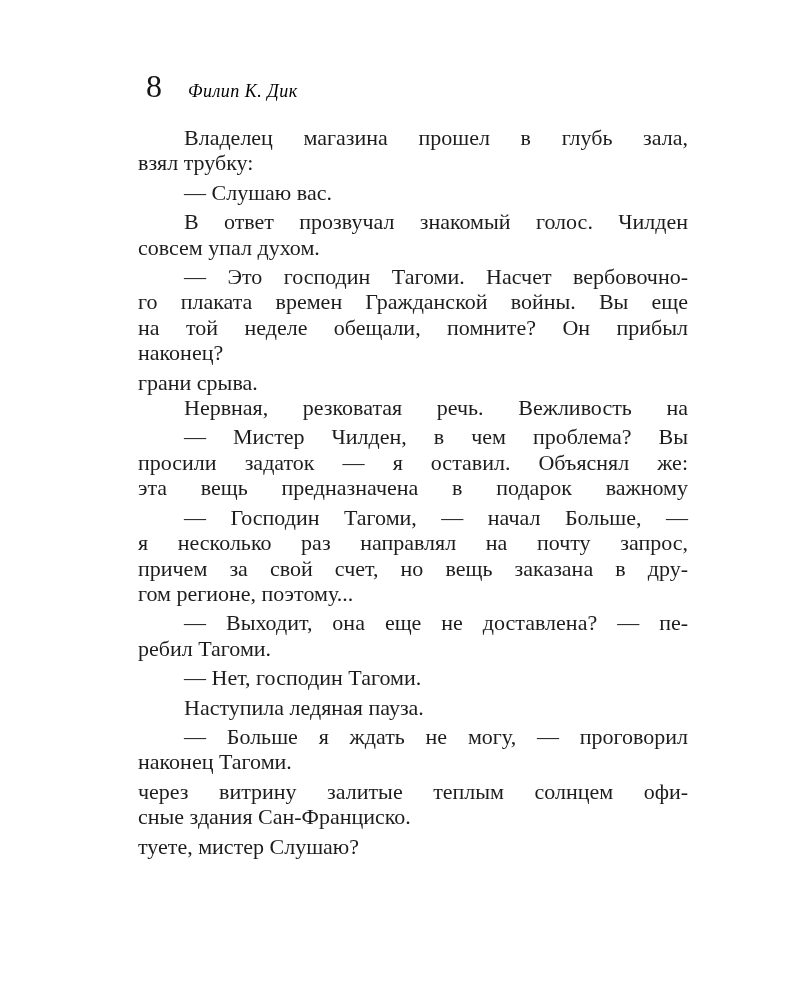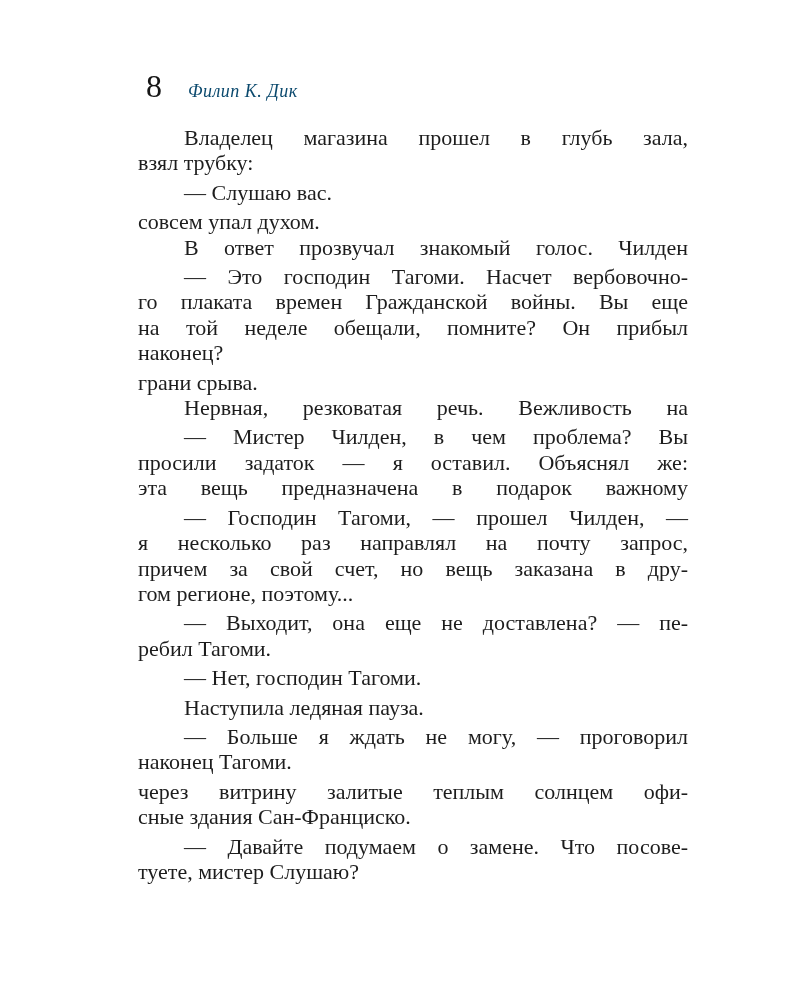--- a/index.html
+++ b/index.html
@@ -35,7 +35,7 @@
     font-size: 18px;
     line-height: 1;
     letter-spacing: 0.5px;
-    color: #0c4a6e;
+    color: #000000;
   }
   .body-text {
     position: absolute;

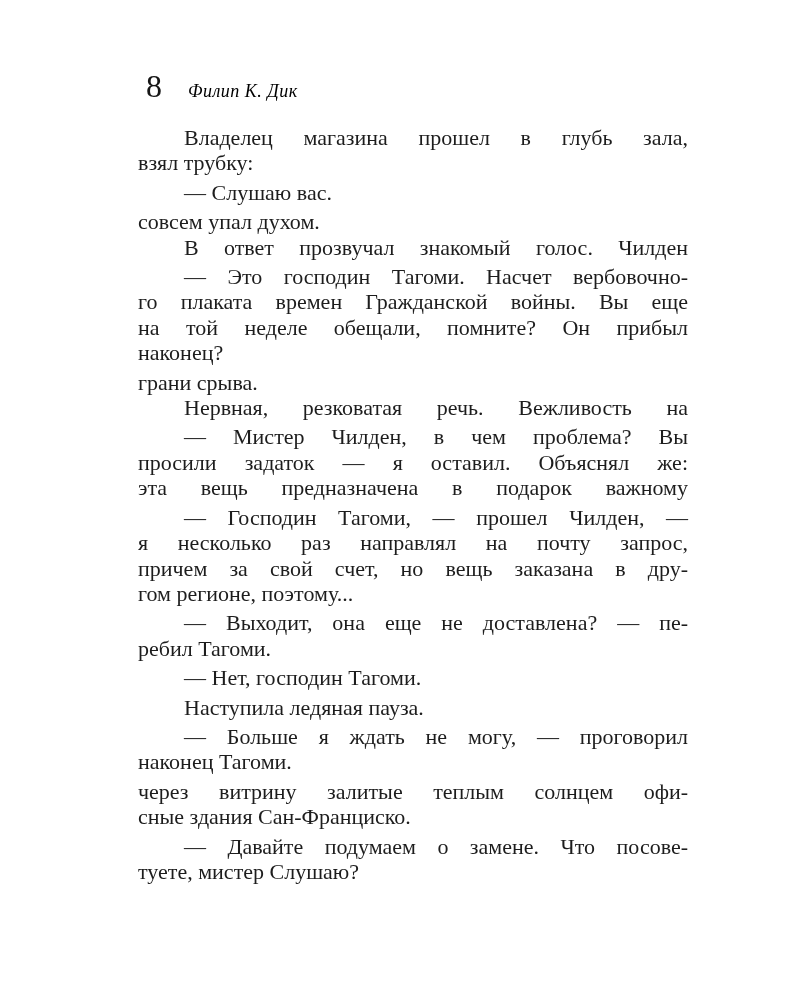--- a/index.html
+++ b/index.html
@@ -79,8 +79,8 @@
         <div class="text-line first last">— Слушаю вас.</div>
       </div>
       <div class="paragraph">
+        <div class="text-line first just">В ответ прозвучал знакомый голос. Чилден</div>
         <div class="text-line last">совсем упал духом.</div>
-        <div class="text-line first just">В ответ прозвучал знакомый голос. Чилден</div>
       </div>
       <div class="paragraph">
         <div class="text-line first just">— Это господин Тагоми. Насчет вербовочно-</div>

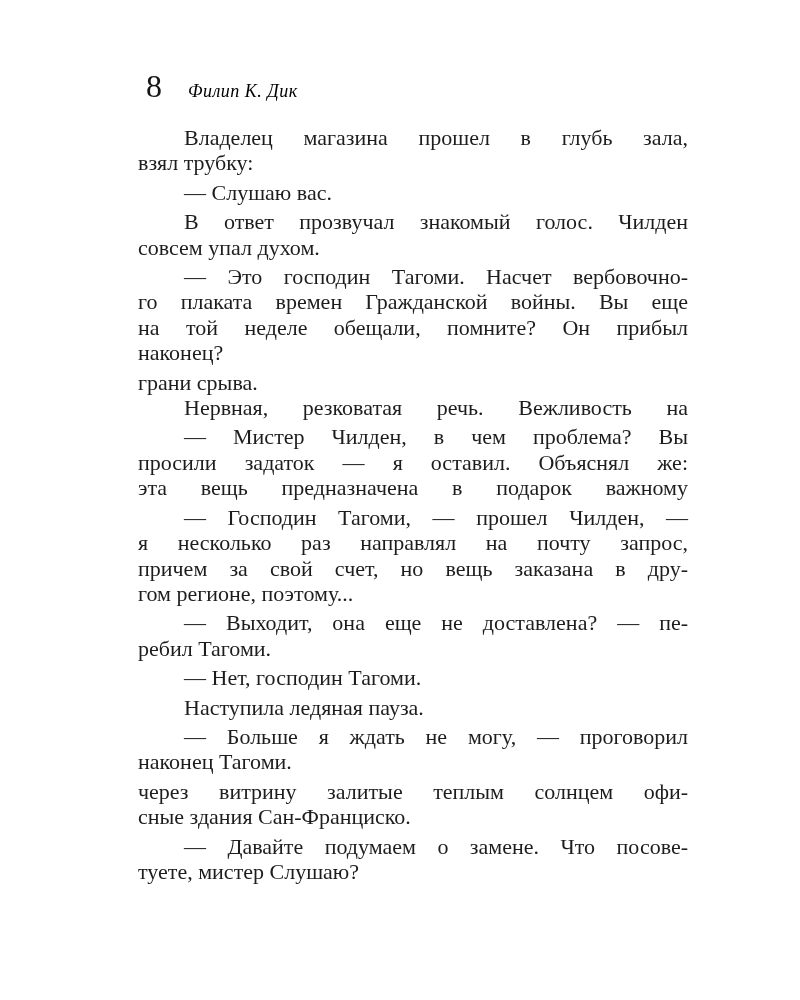--- a/index.html
+++ b/index.html
@@ -98,7 +98,7 @@
         <div class="text-line just">эта вещь предназначена в подарок важному</div>
       </div>
       <div class="paragraph">
-        <div class="text-line first just">— Господин Тагоми, — прошел Чилден, —</div>
+        <div class="text-line first just">— Господин Тагоми, — начал Больше, —</div>
         <div class="text-line just">я несколько раз направлял на почту запрос,</div>
         <div class="text-line just">причем за свой счет, но вещь заказана в дру-</div>
         <div class="text-line last">гом регионе, поэтому...</div>

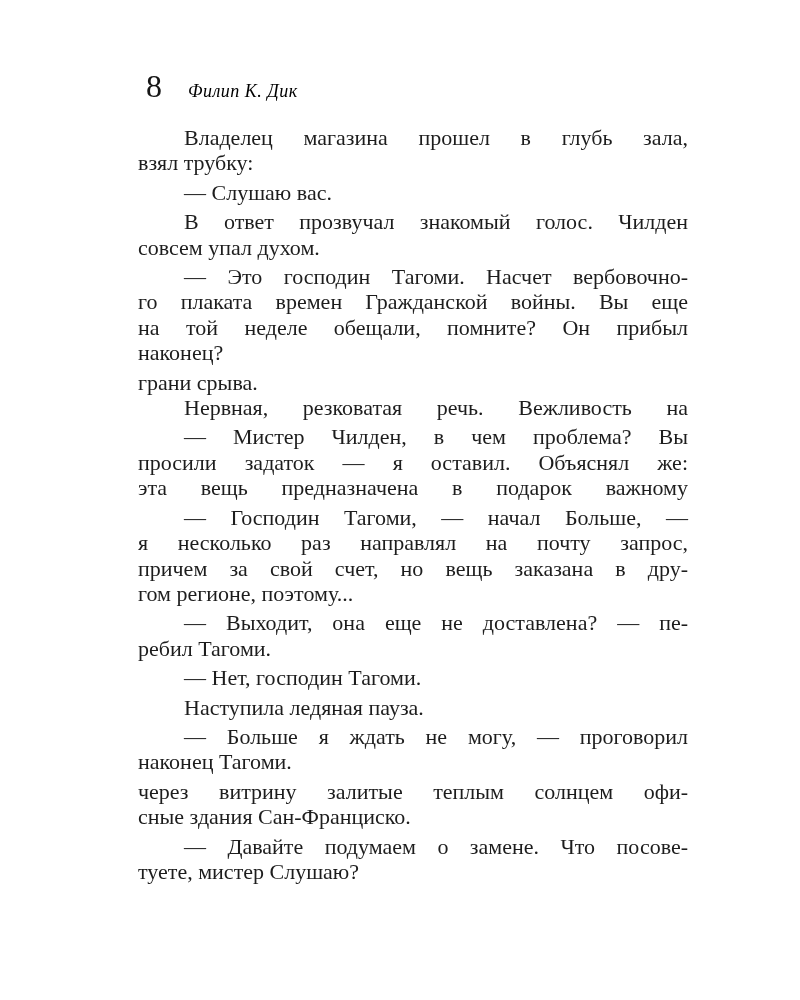--- a/index.html
+++ b/index.html
@@ -122,7 +122,6 @@
         <div class="text-line last">сные здания Сан-Франциско.</div>
       </div>
       <div class="paragraph">
-        <div class="text-line first just">— Давайте подумаем о замене. Что посове-</div>
         <div class="text-line last">туете, мистер Слушаю?</div>
       </div>
     </div>

